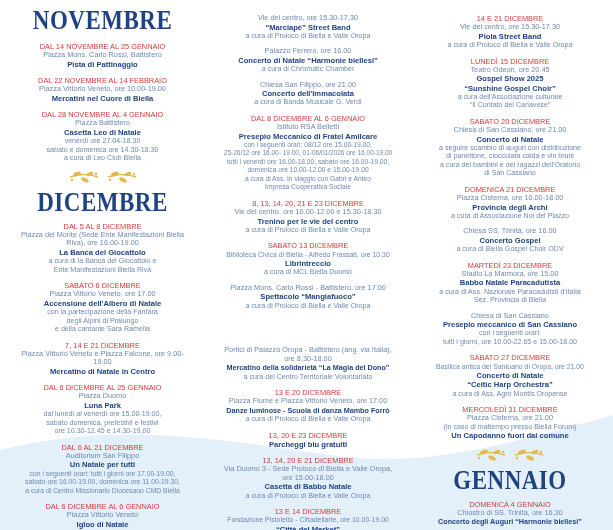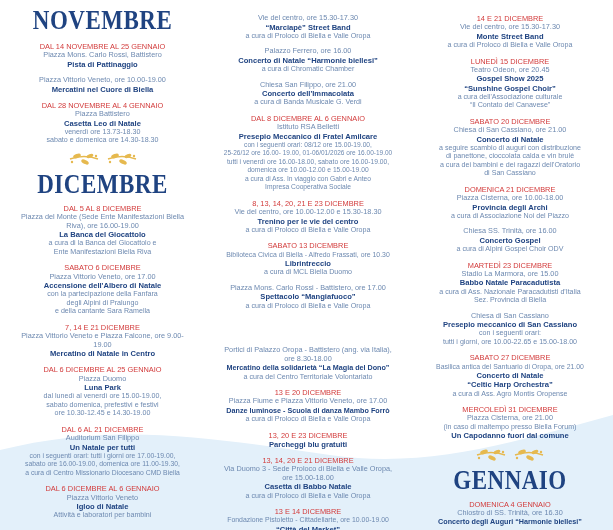--- a/index.html
+++ b/index.html
@@ -210,7 +210,7 @@
     <div class="ev">
       <div class="date">14 e 21 DICEMBRE</div>
       <div class="loc">Vie del centro, ore 15.30-17.30</div>
-      <div class="title">Monte Street Band</div>
+      <div class="title">Piola Street Band</div>
       <div class="note">a cura di Proloco di Biella e Valle Oropa</div>
     </div>
     <div class="ev">

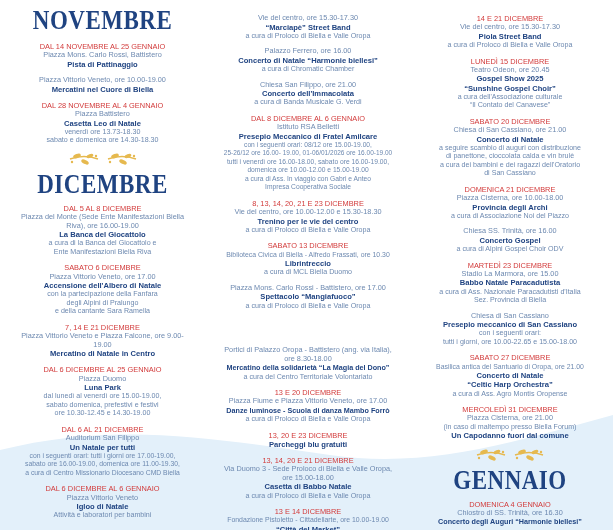--- a/index.html
+++ b/index.html
@@ -52,6 +52,7 @@
       <div class="title">Pista di Pattinaggio</div>
     </div>
     <div class="ev">
+      <div class="date">DAL 22 NOVEMBRE AL 14 FEBBRAIO</div>
       <div class="loc">Piazza Vittorio Veneto, ore 10.00-19.00</div>
       <div class="title">Mercatini nel Cuore di Biella</div>
     </div>

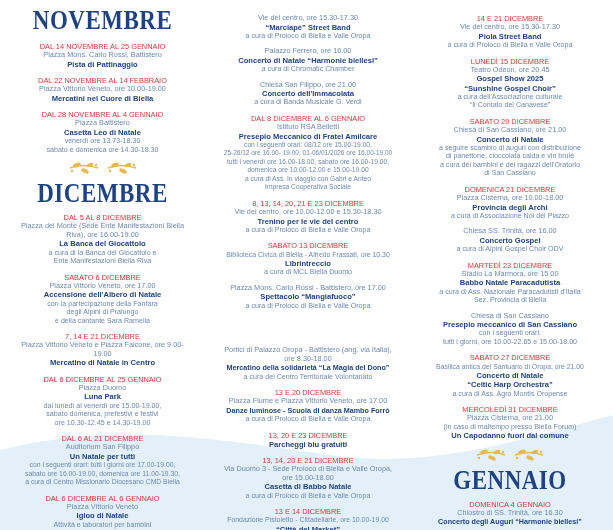--- a/index.html
+++ b/index.html
@@ -60,7 +60,7 @@
       <div class="date">DAL 28 NOVEMBRE AL 4 GENNAIO</div>
       <div class="loc">Piazza Battistero</div>
       <div class="title">Casetta Leo di Natale</div>
-      <div class="note">venerdì ore 13.73-18.30</div>
+      <div class="note">venerdì ore 27.04-18.30</div>
       <div class="note">sabato e domenica ore 14.30-18.30</div>
     </div>
 

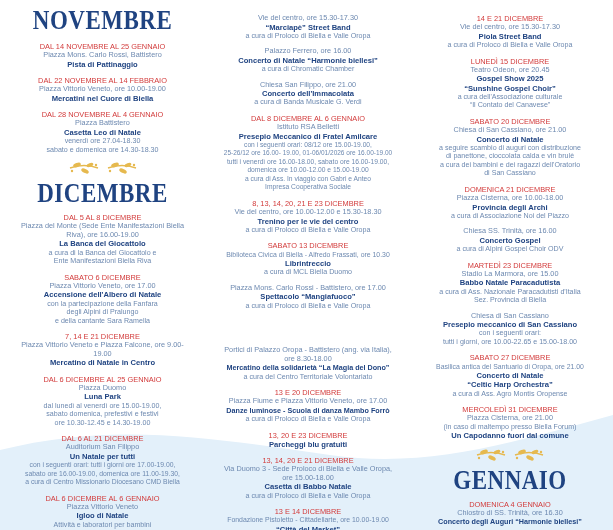--- a/index.html
+++ b/index.html
@@ -62,6 +62,7 @@
       <div class="title">Casetta Leo di Natale</div>
       <div class="note">venerdì ore 27.04-18.30</div>
       <div class="note">sabato e domenica ore 14.30-18.30</div>
+      <div class="note">a cura di Leo Club Biella</div>
     </div>
 
     <div class="ornament">

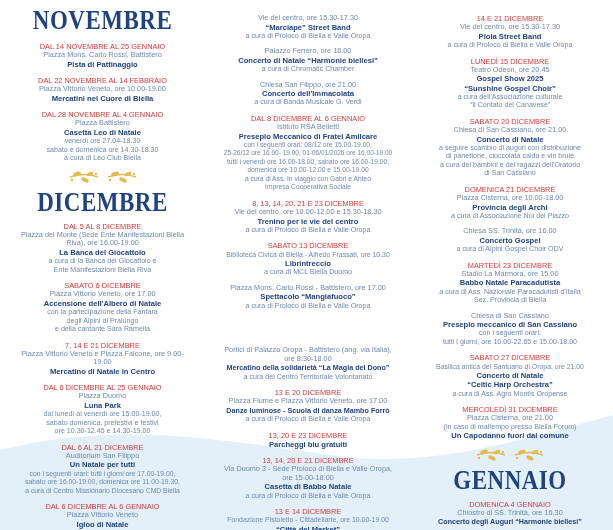--- a/index.html
+++ b/index.html
@@ -241,7 +241,7 @@
     <div class="ev">
       <div class="loc">Chiesa SS. Trinità, ore 16.00</div>
       <div class="title">Concerto Gospel</div>
-      <div class="note">a cura di Alpini Gospel Choir ODV</div>
+      <div class="note">a cura di Biella Gospel Choir ODV</div>
     </div>
     <div class="ev">
       <div class="date">MARTEDÌ 23 DICEMBRE</div>

